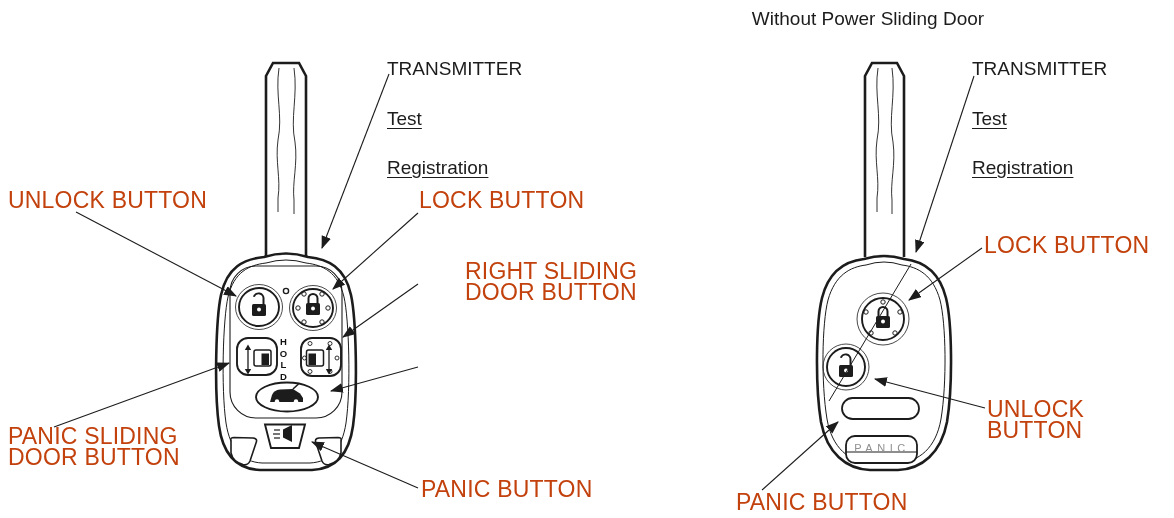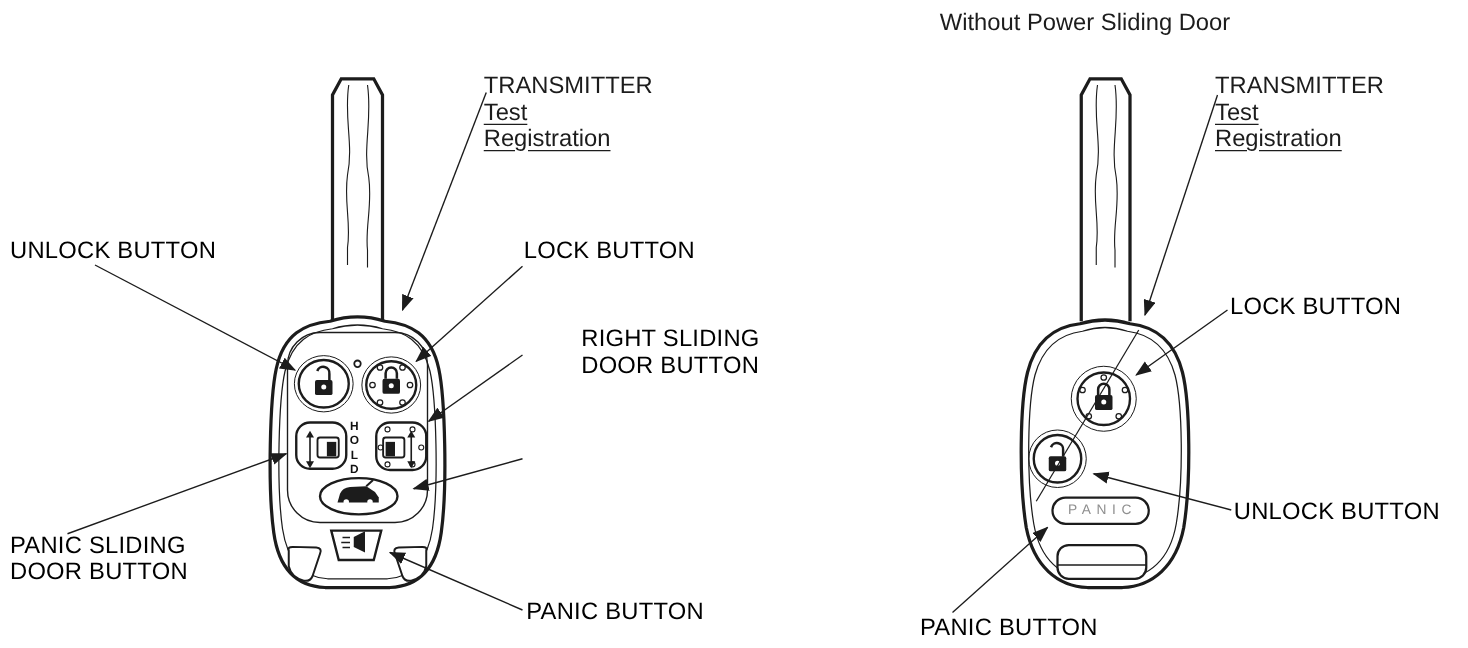--- a/index.html
+++ b/index.html
@@ -14,7 +14,7 @@
   }
   .title{position:absolute;font-size:19px;text-align:center;color:#1c1c1c;}
   .callout{position:absolute;font-size:19px;line-height:21.5px;color:#1c1c1c;}
-  .callout .link{display:block;text-decoration:underline;text-underline-offset:3px;cursor:pointer;}
+  .callout .link{display:block;text-decoration:underline;text-underline-offset:3px;cursor:pointer;margin-top:28px;}
   .hold-text{
     position:absolute;writing-mode:vertical-lr;text-orientation:upright;
     font-size:9.5px;font-weight:700;line-height:10px;letter-spacing:0.5px;color:#111;

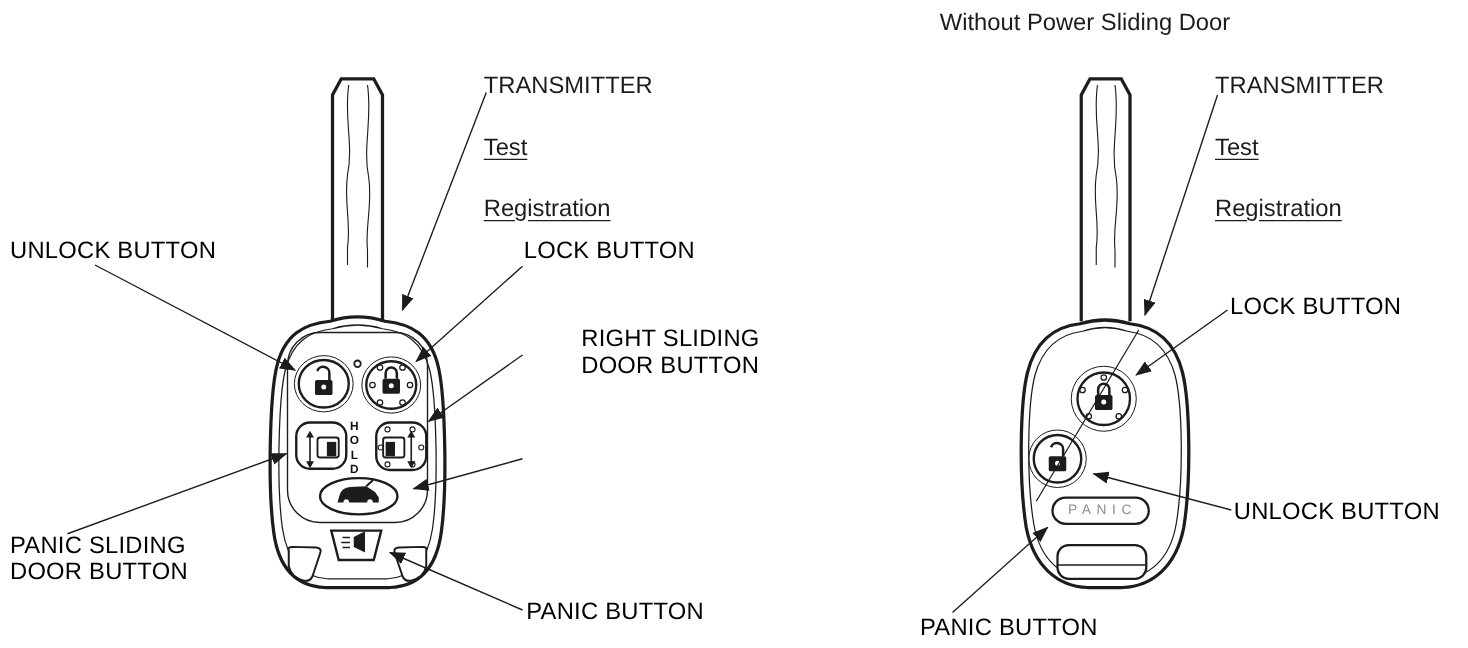--- a/index.html
+++ b/index.html
@@ -9,8 +9,8 @@
   }
   .lineart{position:absolute;left:0;top:0;}
   .label{
-    position:absolute;font-size:19px;line-height:21px;white-space:pre-line;
-    color:#000000;letter-spacing:0.2px;
+    position:absolute;font-size:23px;line-height:21px;white-space:pre-line;
+    color:#c2410c;letter-spacing:0.2px;
   }
   .title{position:absolute;font-size:19px;text-align:center;color:#1c1c1c;}
   .callout{position:absolute;font-size:19px;line-height:21.5px;color:#1c1c1c;}

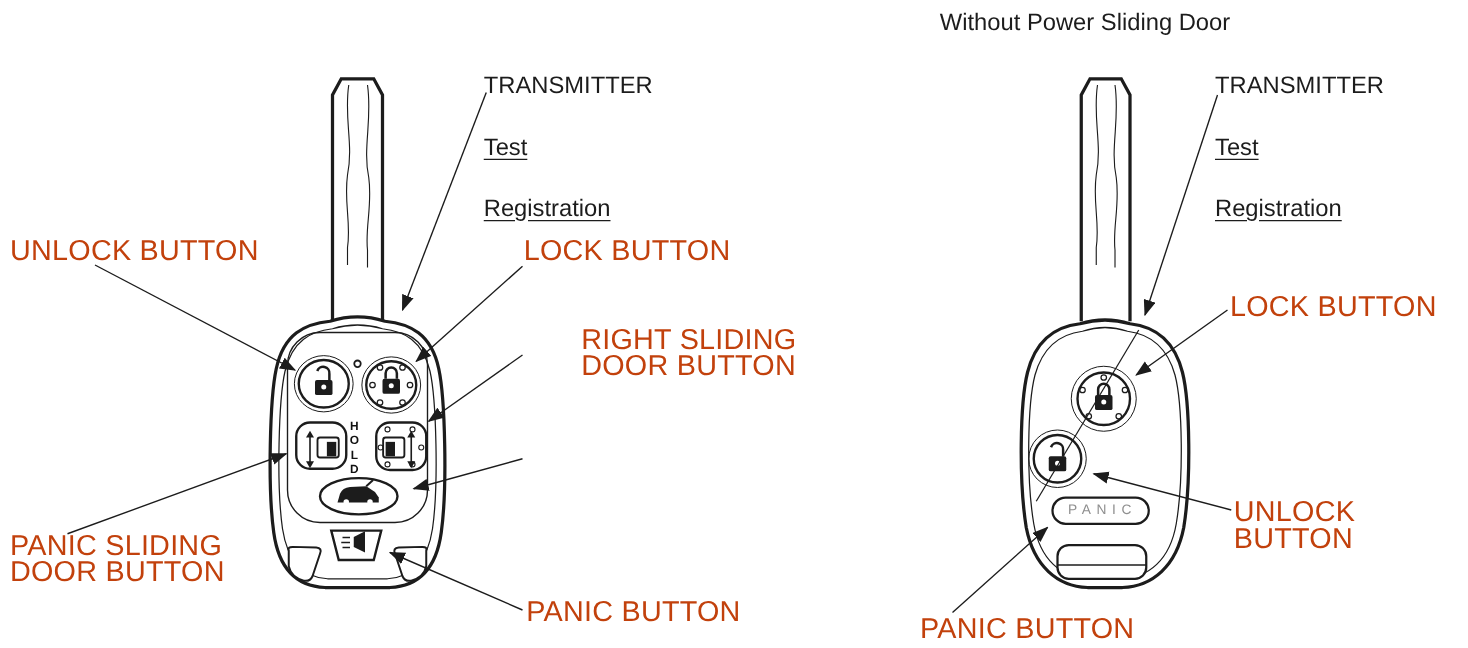--- a/index.html
+++ b/index.html
@@ -21,7 +21,7 @@
   }
   .panic-text{
     position:absolute;text-align:center;font-size:11px;letter-spacing:4.5px;
-    color:#8f8f8f;font-weight:400;padding-left:3px;box-sizing:border-box;
+    color:#8f8f8f;font-weight:400;padding-left:3px;box-sizing:border-box;margin-top:40px;
   }
 </style>
 </head>

